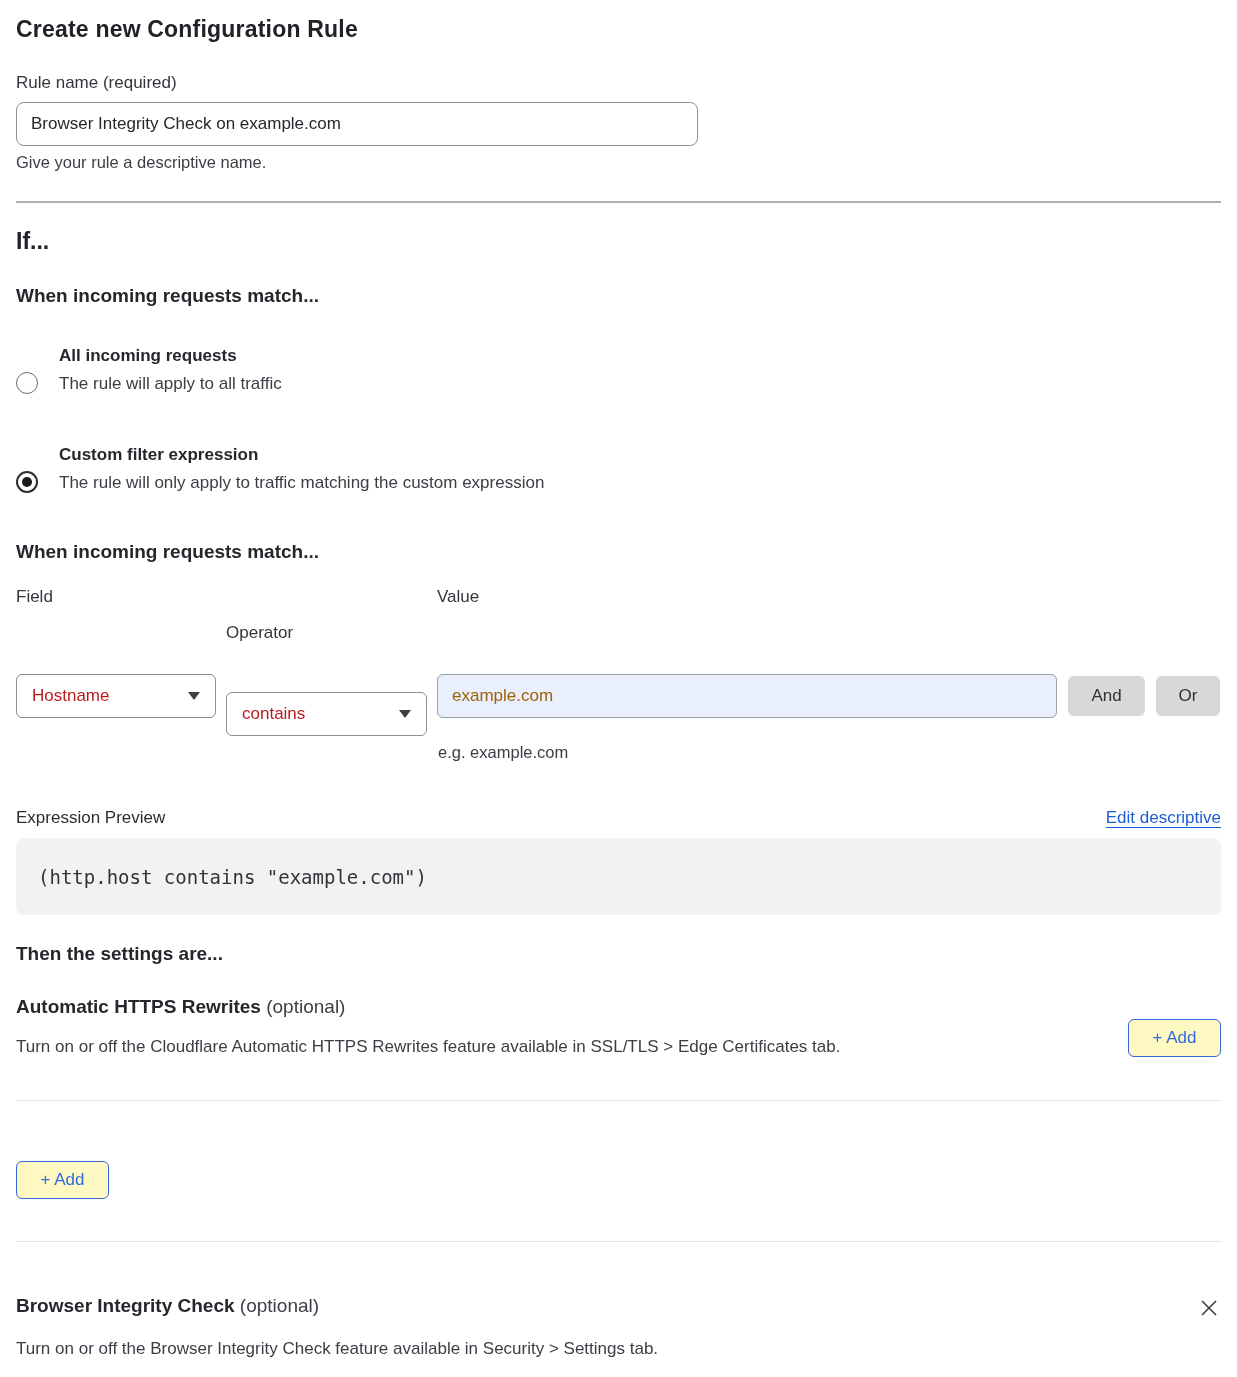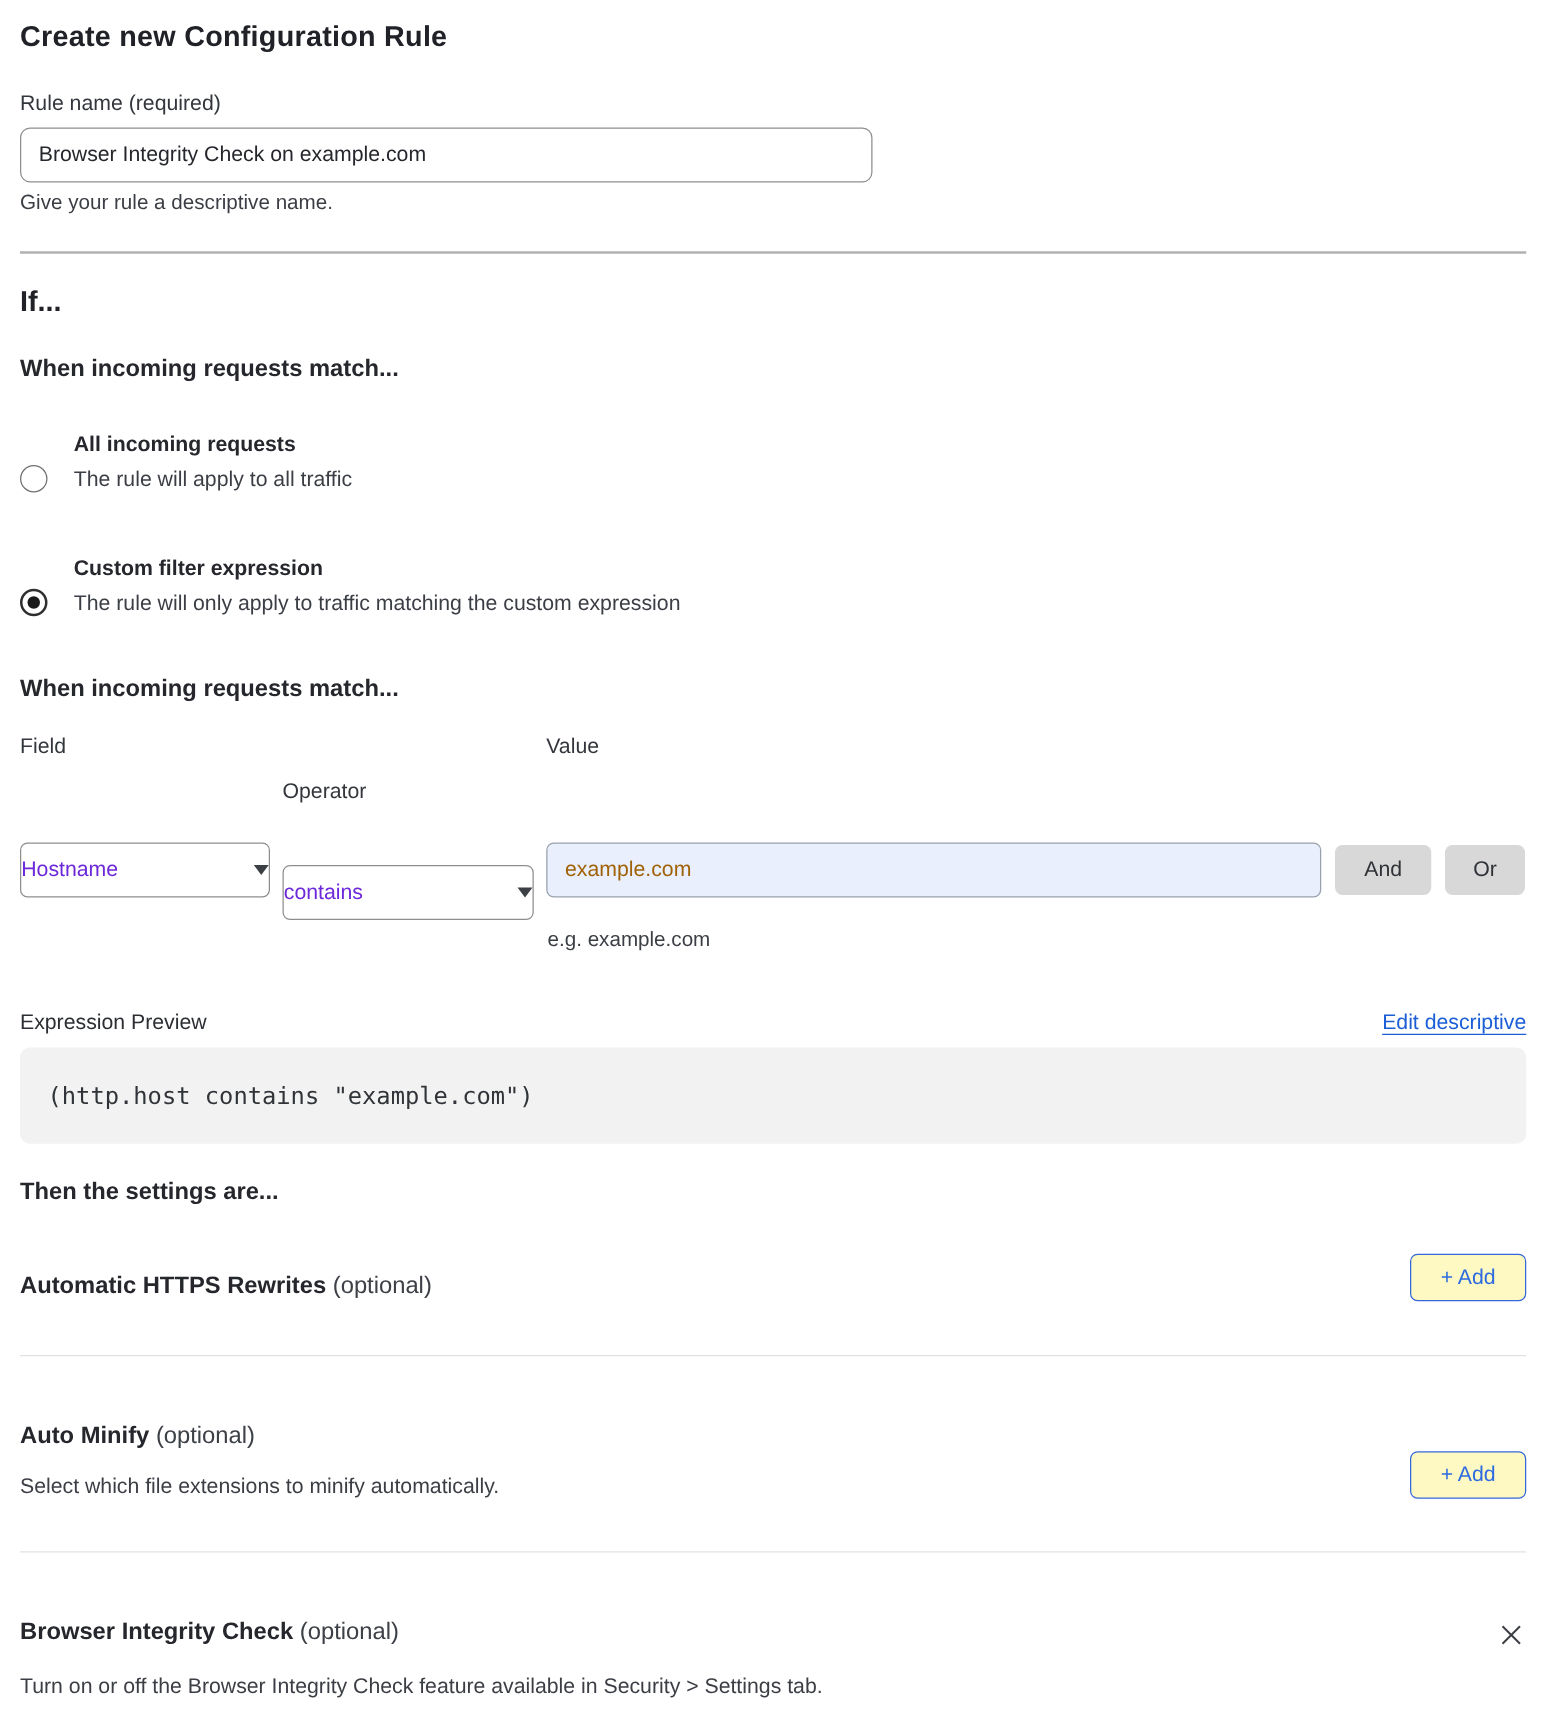--- a/index.html
+++ b/index.html
@@ -53,7 +53,7 @@
   .select-box {
     height: 44px; border: 1px solid #8e8e8e; border-radius: 6px; background: #fff;
     display: flex; align-items: center; justify-content: space-between;
-    padding: 0 0; font-size: 17px; color: #6d28d9; cursor: pointer;
+    padding: 0 15px; font-size: 17px; color: #b91c1c; cursor: pointer;
   }
   .chevron-down {
     width: 0; height: 0; border-left: 6px solid transparent; border-right: 6px solid transparent;

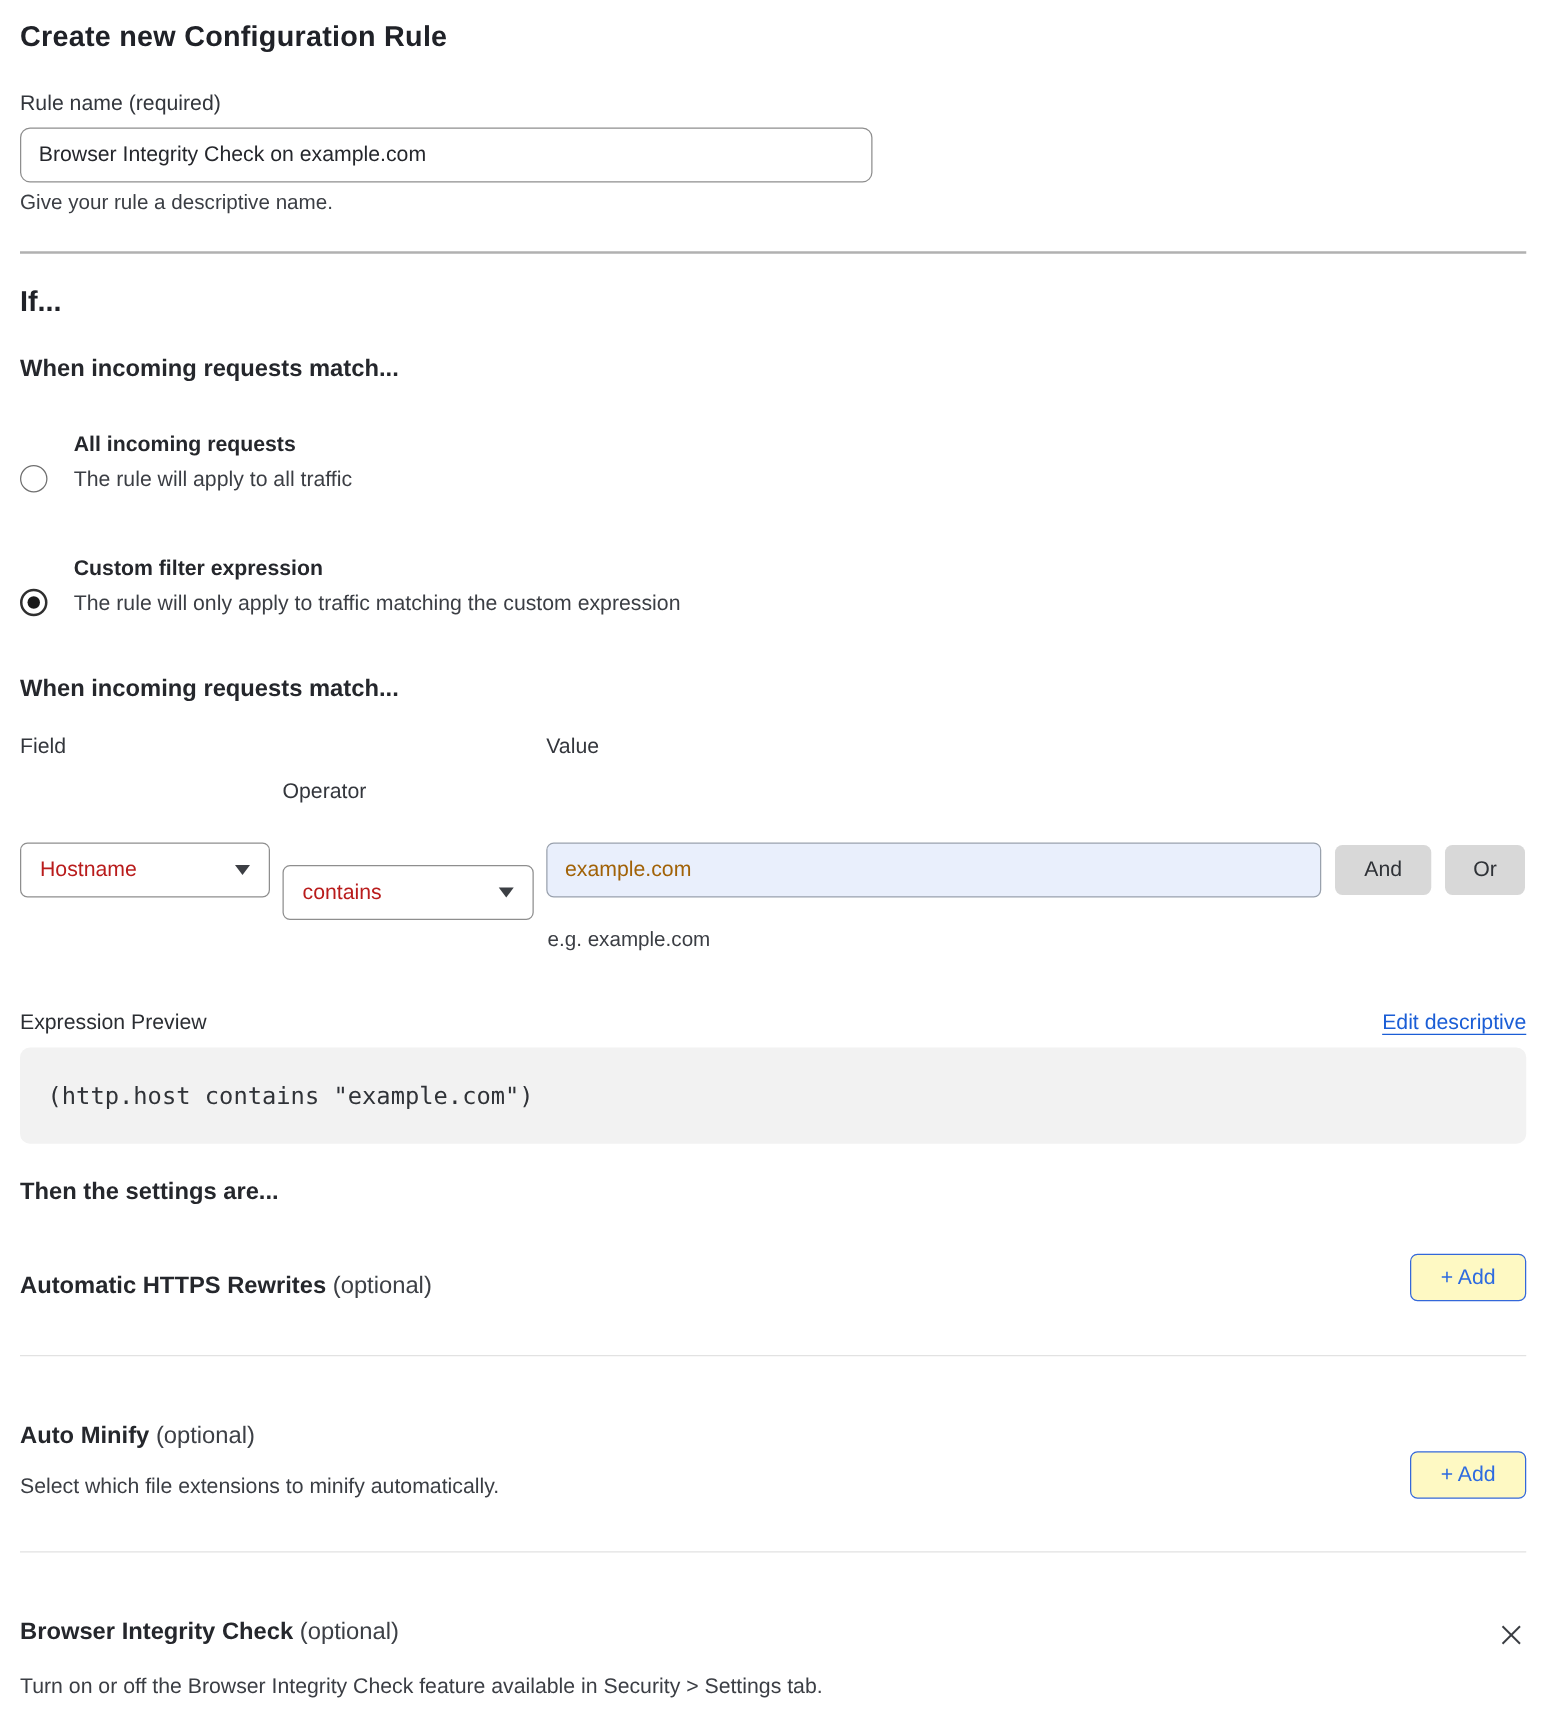--- a/index.html
+++ b/index.html
@@ -188,6 +188,7 @@
       <span class="setting-title">Automatic HTTPS Rewrites</span>
       <span class="setting-optional">(optional)</span>
     </div>
+    <div class="setting-desc">Turn on or off the Cloudflare Automatic HTTPS Rewrites feature available in SSL/TLS &gt; Edge Certificates tab.</div>
   </div>
   <button class="add-button">+ Add</button>
 </div>

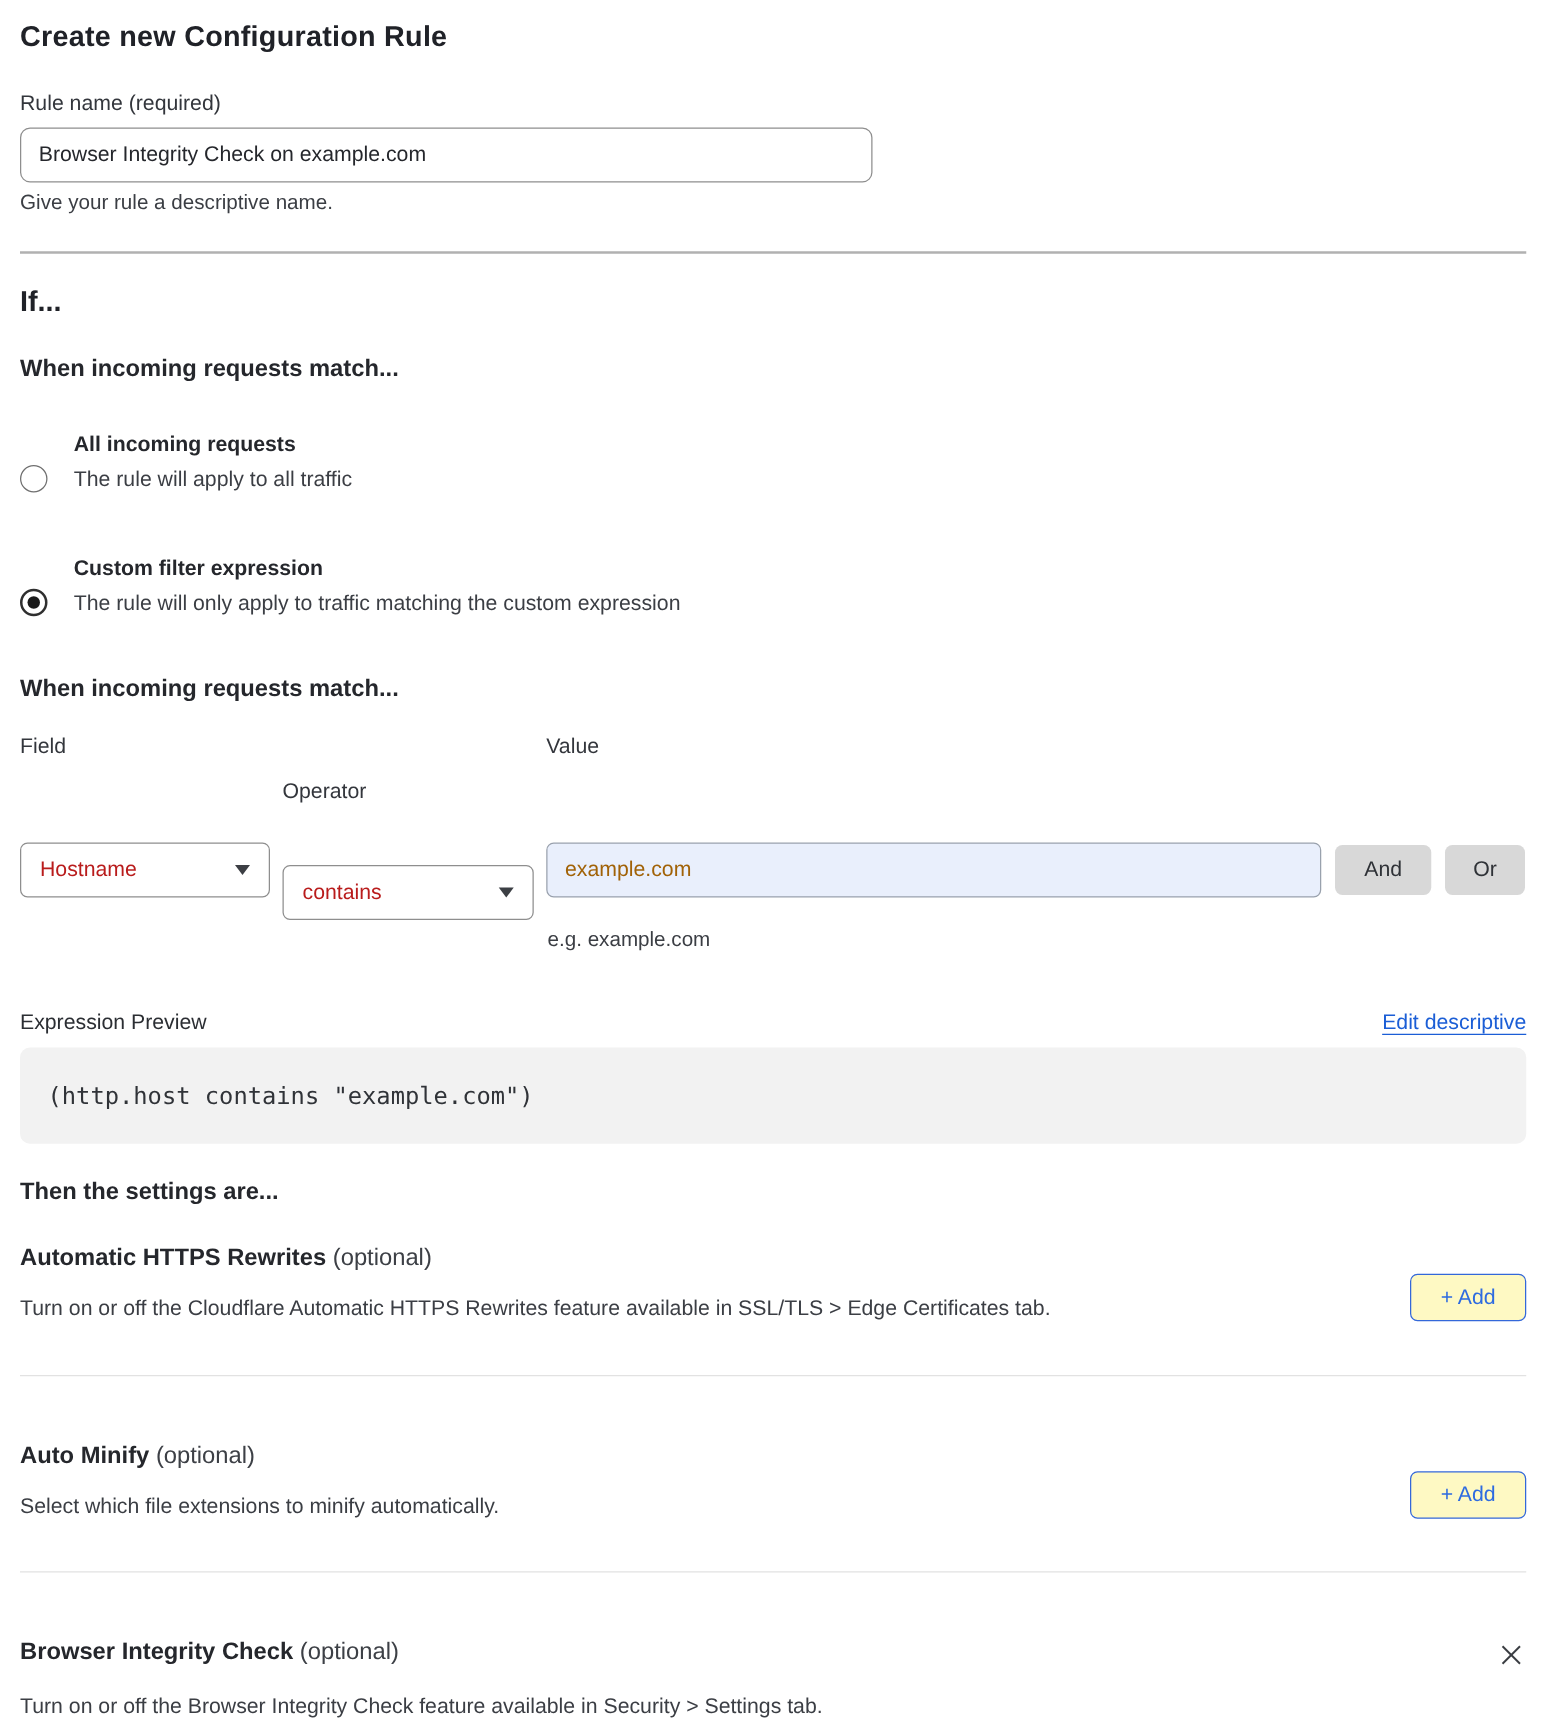--- a/index.html
+++ b/index.html
@@ -196,13 +196,6 @@
 <hr class="divider-light div-after-1">
 
 <div class="setting-row setting-2">
-  <div>
-    <div class="setting-title-line">
-      <span class="setting-title">Auto Minify</span>
-      <span class="setting-optional">(optional)</span>
-    </div>
-    <div class="setting-desc">Select which file extensions to minify automatically.</div>
-  </div>
   <button class="add-button">+ Add</button>
 </div>
 

